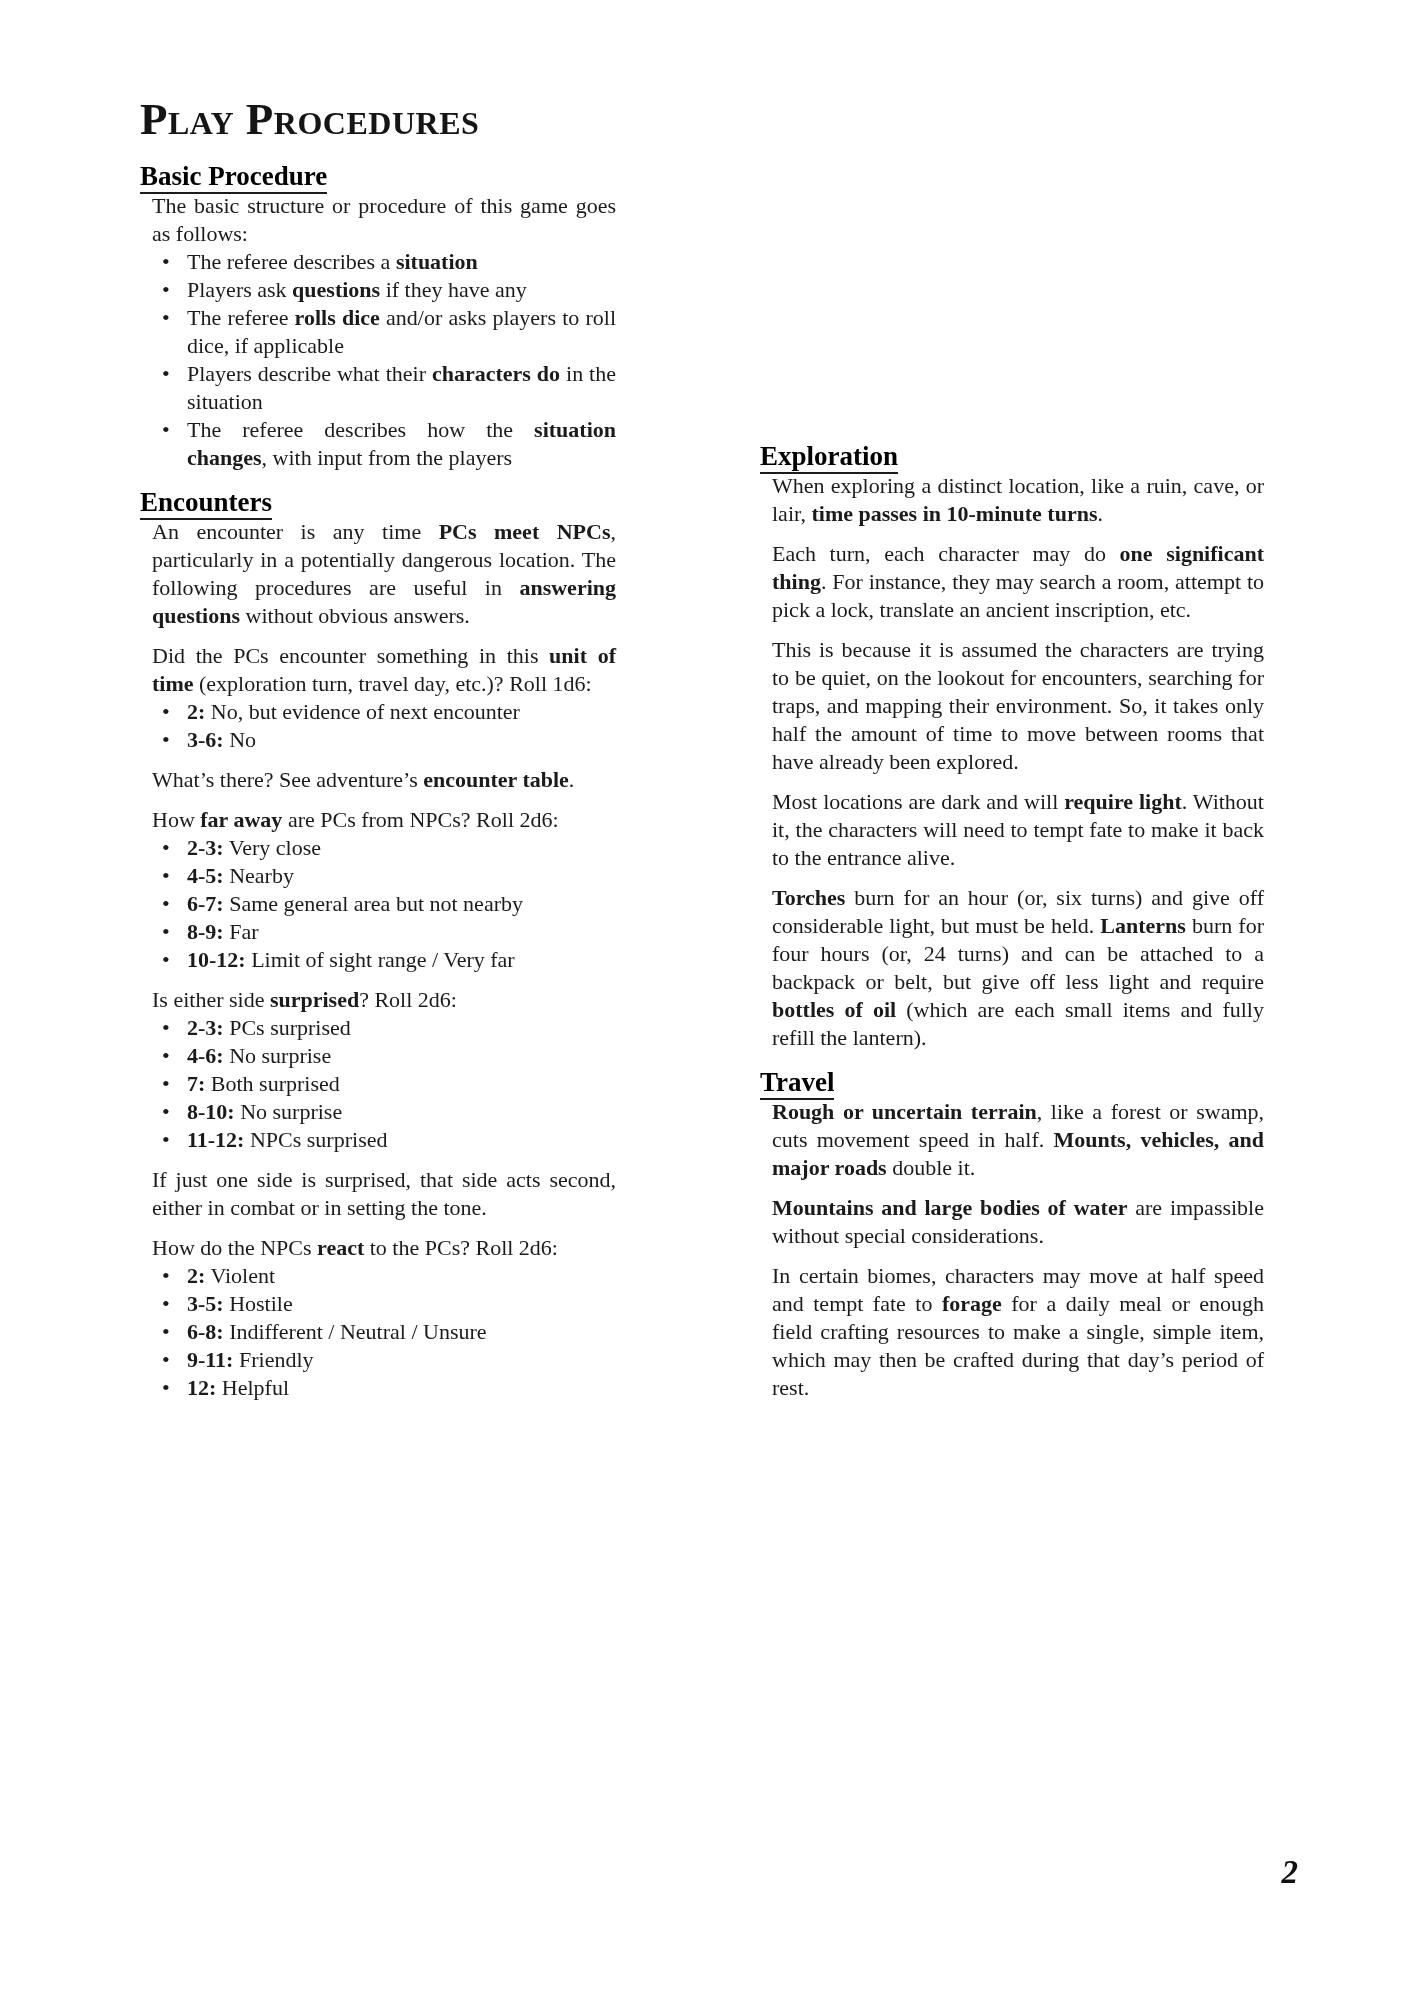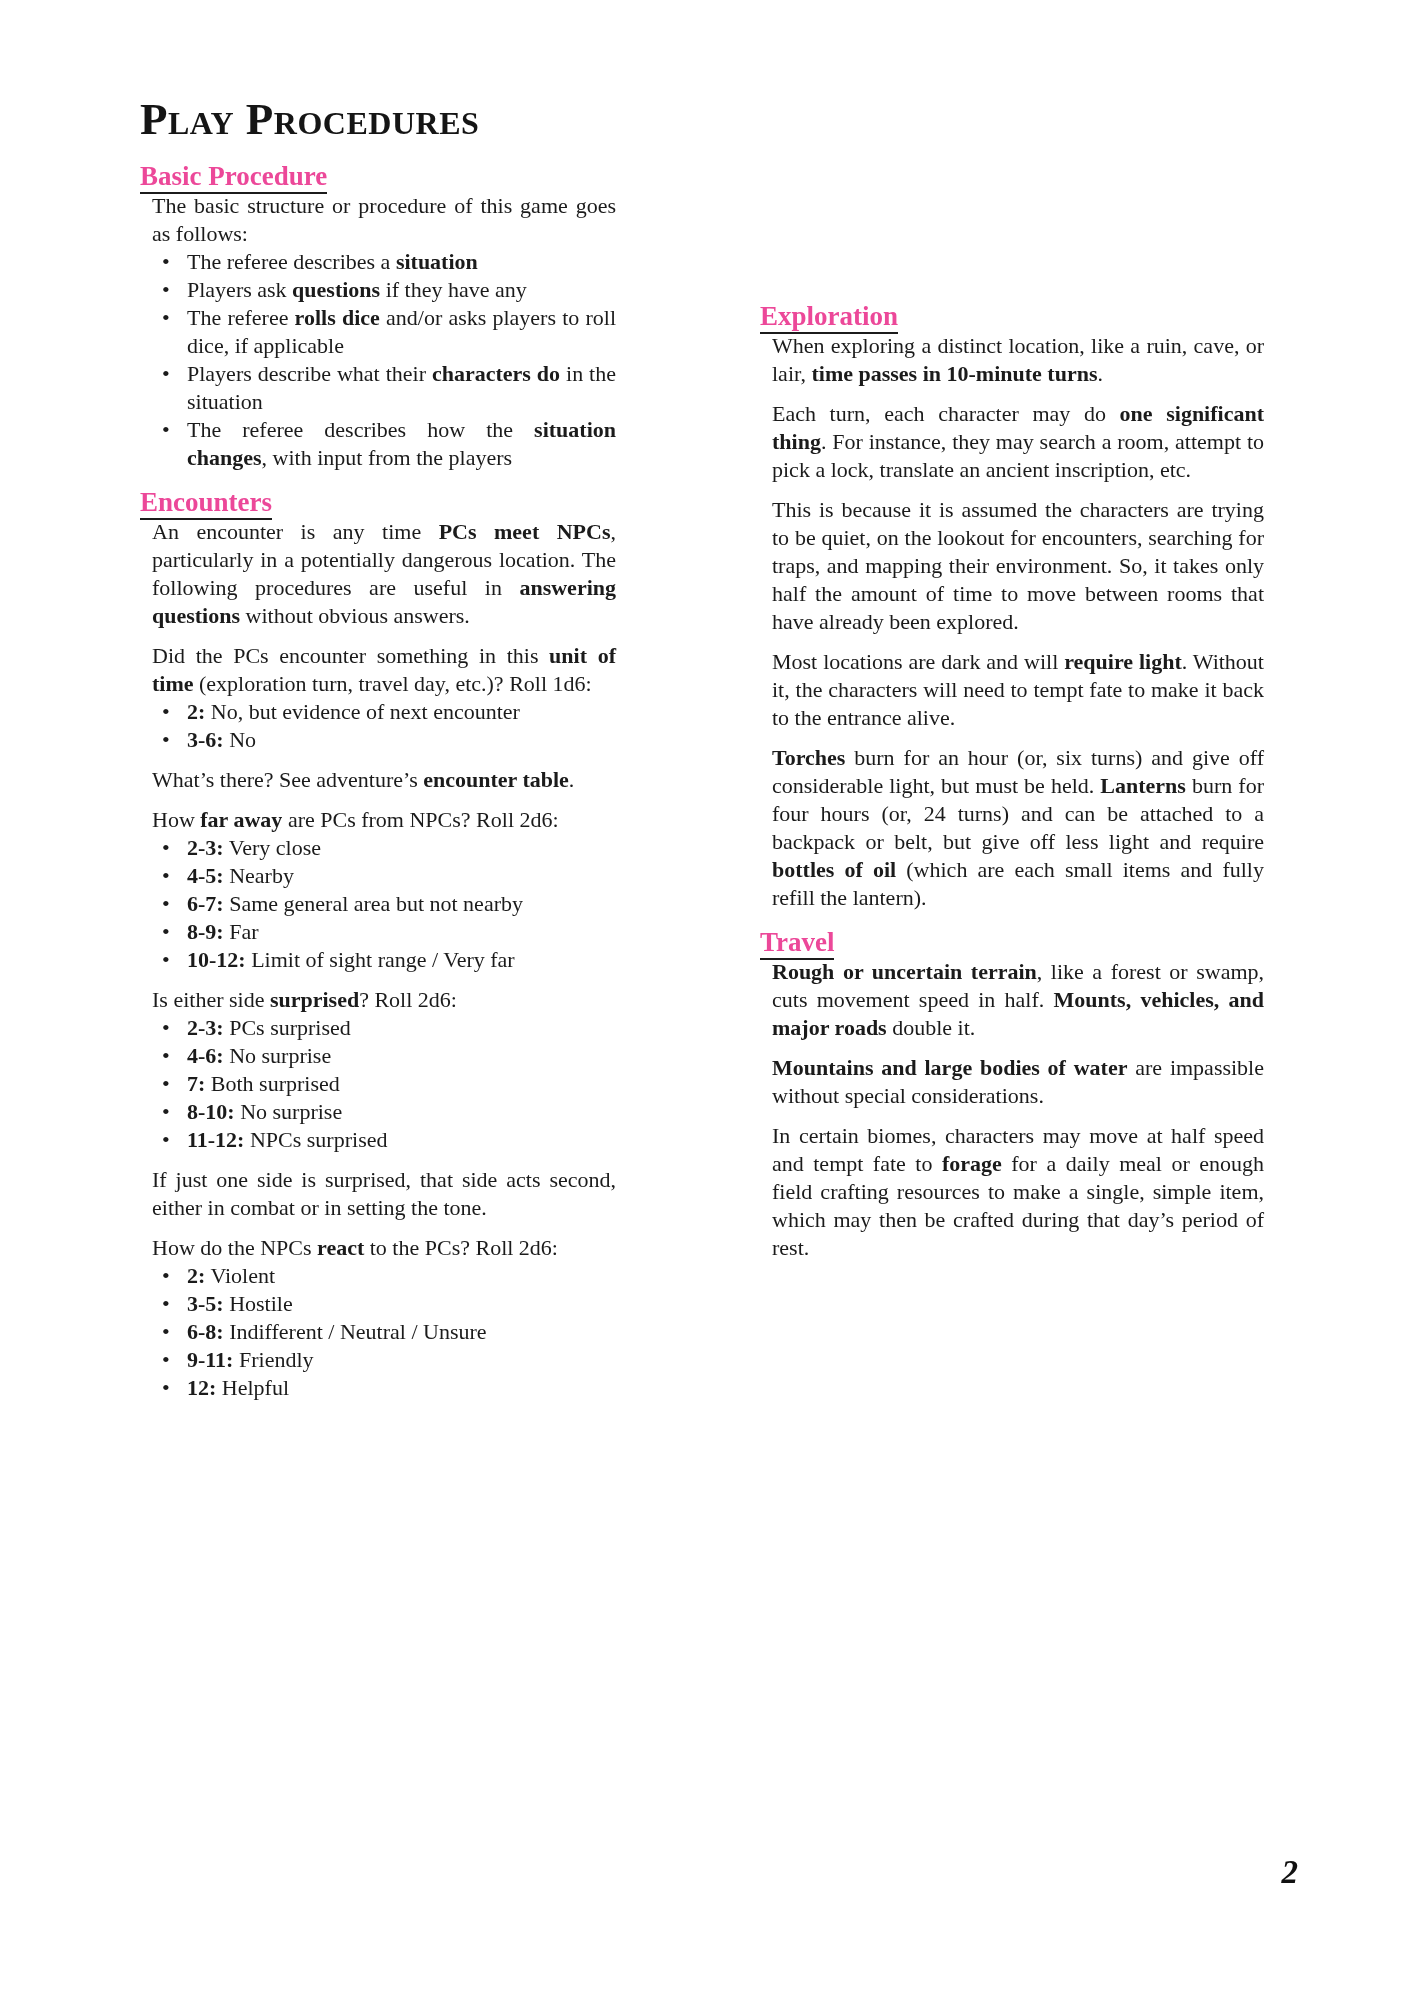--- a/index.html
+++ b/index.html
@@ -16,7 +16,7 @@
     line-height: 28px;
     overflow: hidden;
   }
-  .cols { display: flex; align-items: center; }
+  .cols { display: flex; align-items: flex-end; }
   .col-left  { width: 476px; flex: 0 0 476px; margin-right: 144px; }
   .col-right { width: 504px; flex: 0 0 504px; padding-top: 66px; }
 

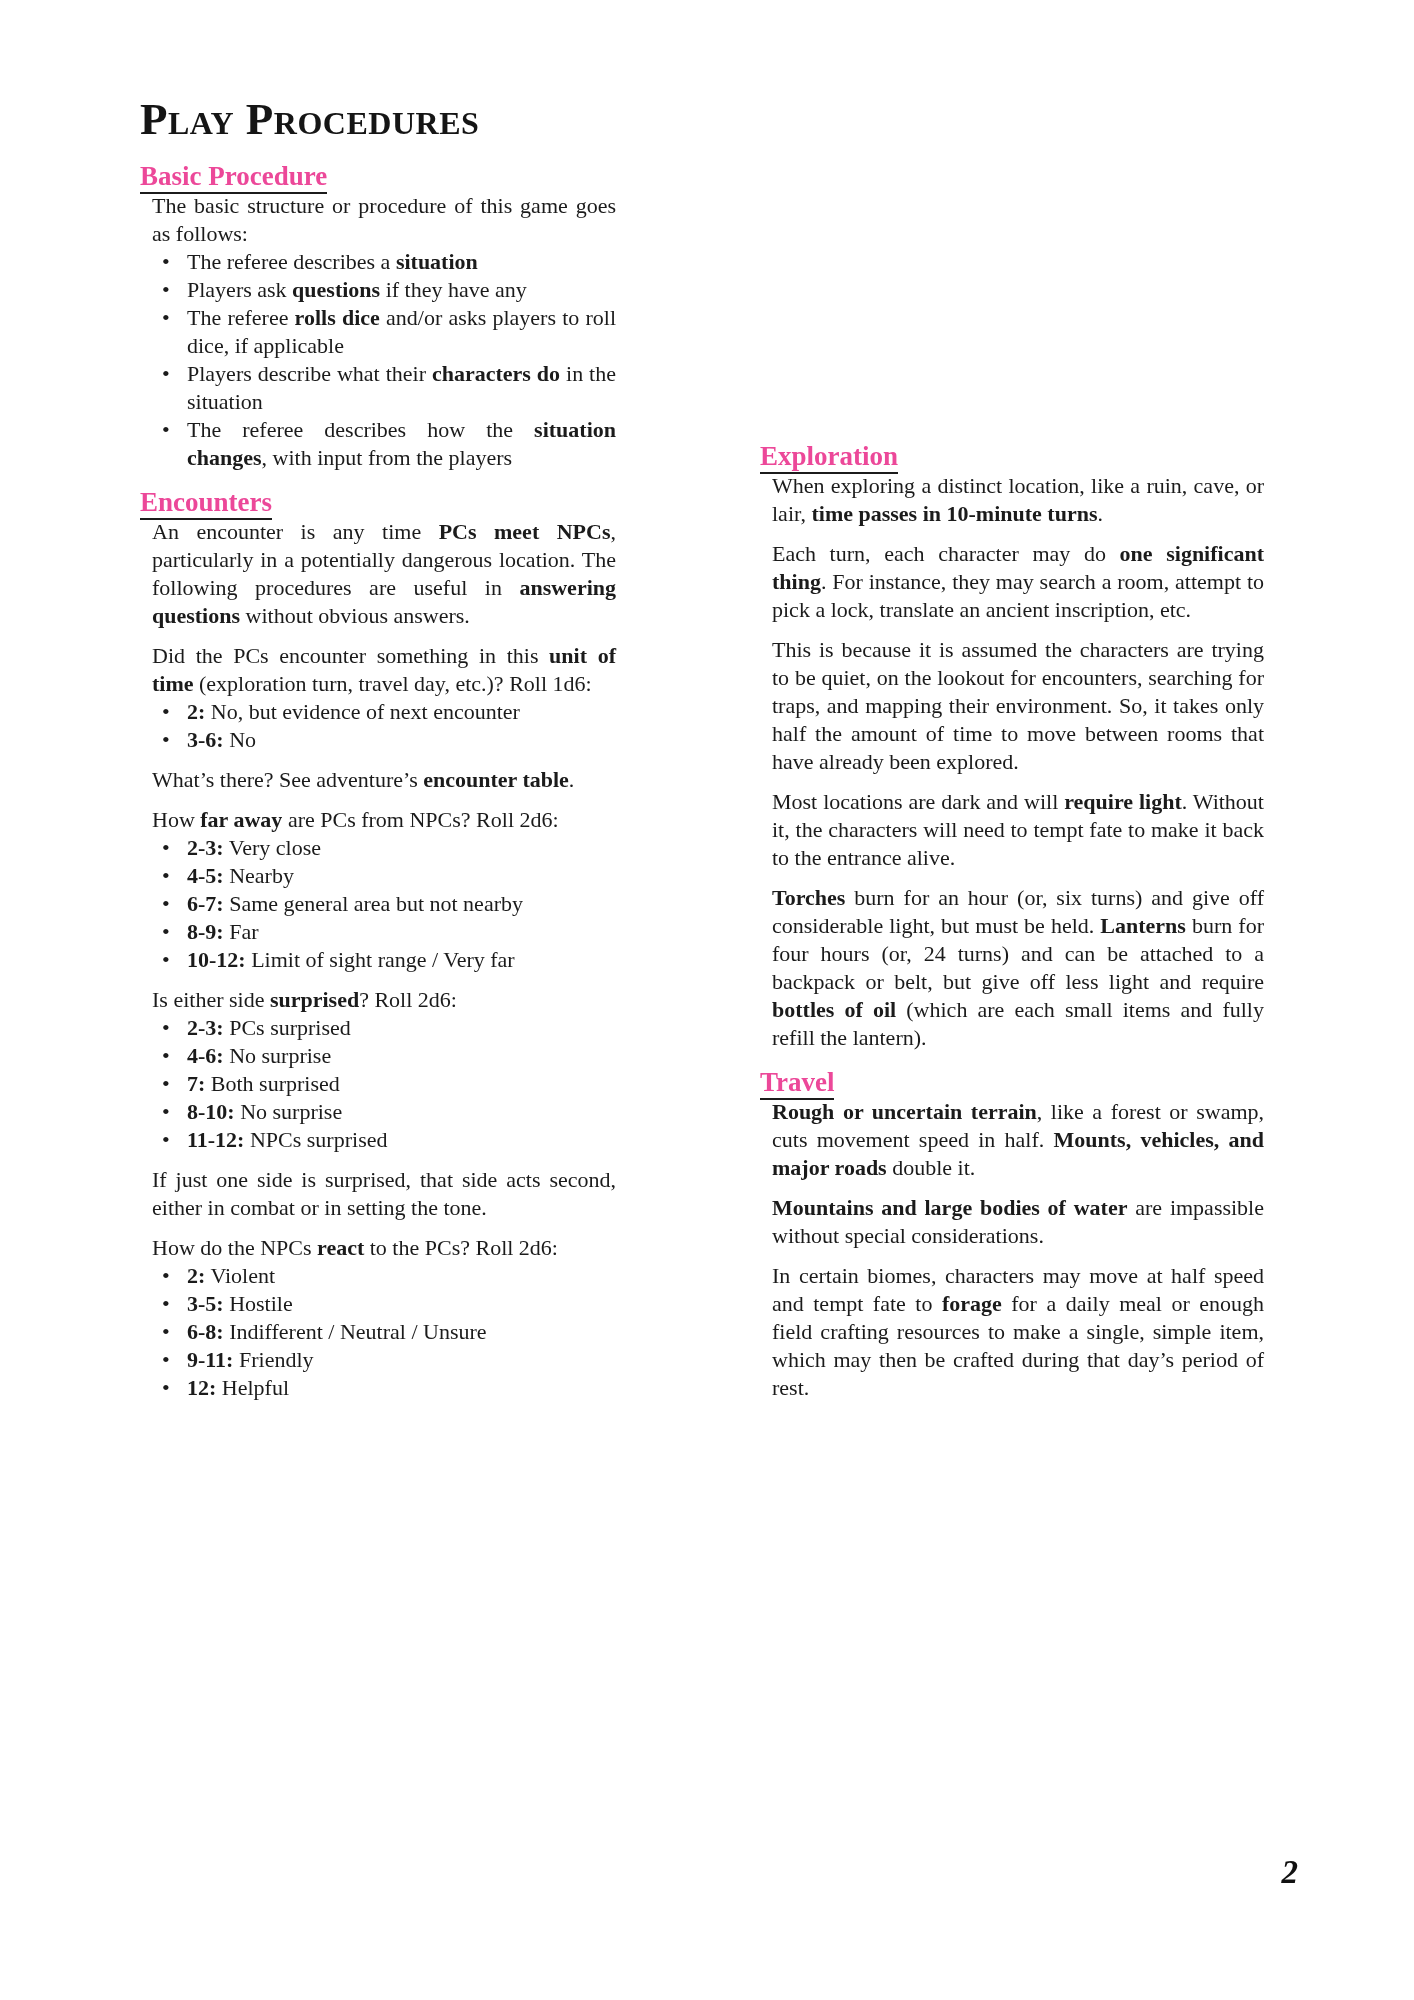--- a/index.html
+++ b/index.html
@@ -34,7 +34,7 @@
     font-size: 27px;
     line-height: 32px;
     font-weight: bold;
-    color: #ec4899;
+    color: #000000;
   }
   section:first-of-type h3.h, .col-right section:first-child h3.h { }
   .col-left  section.first h3.h,

